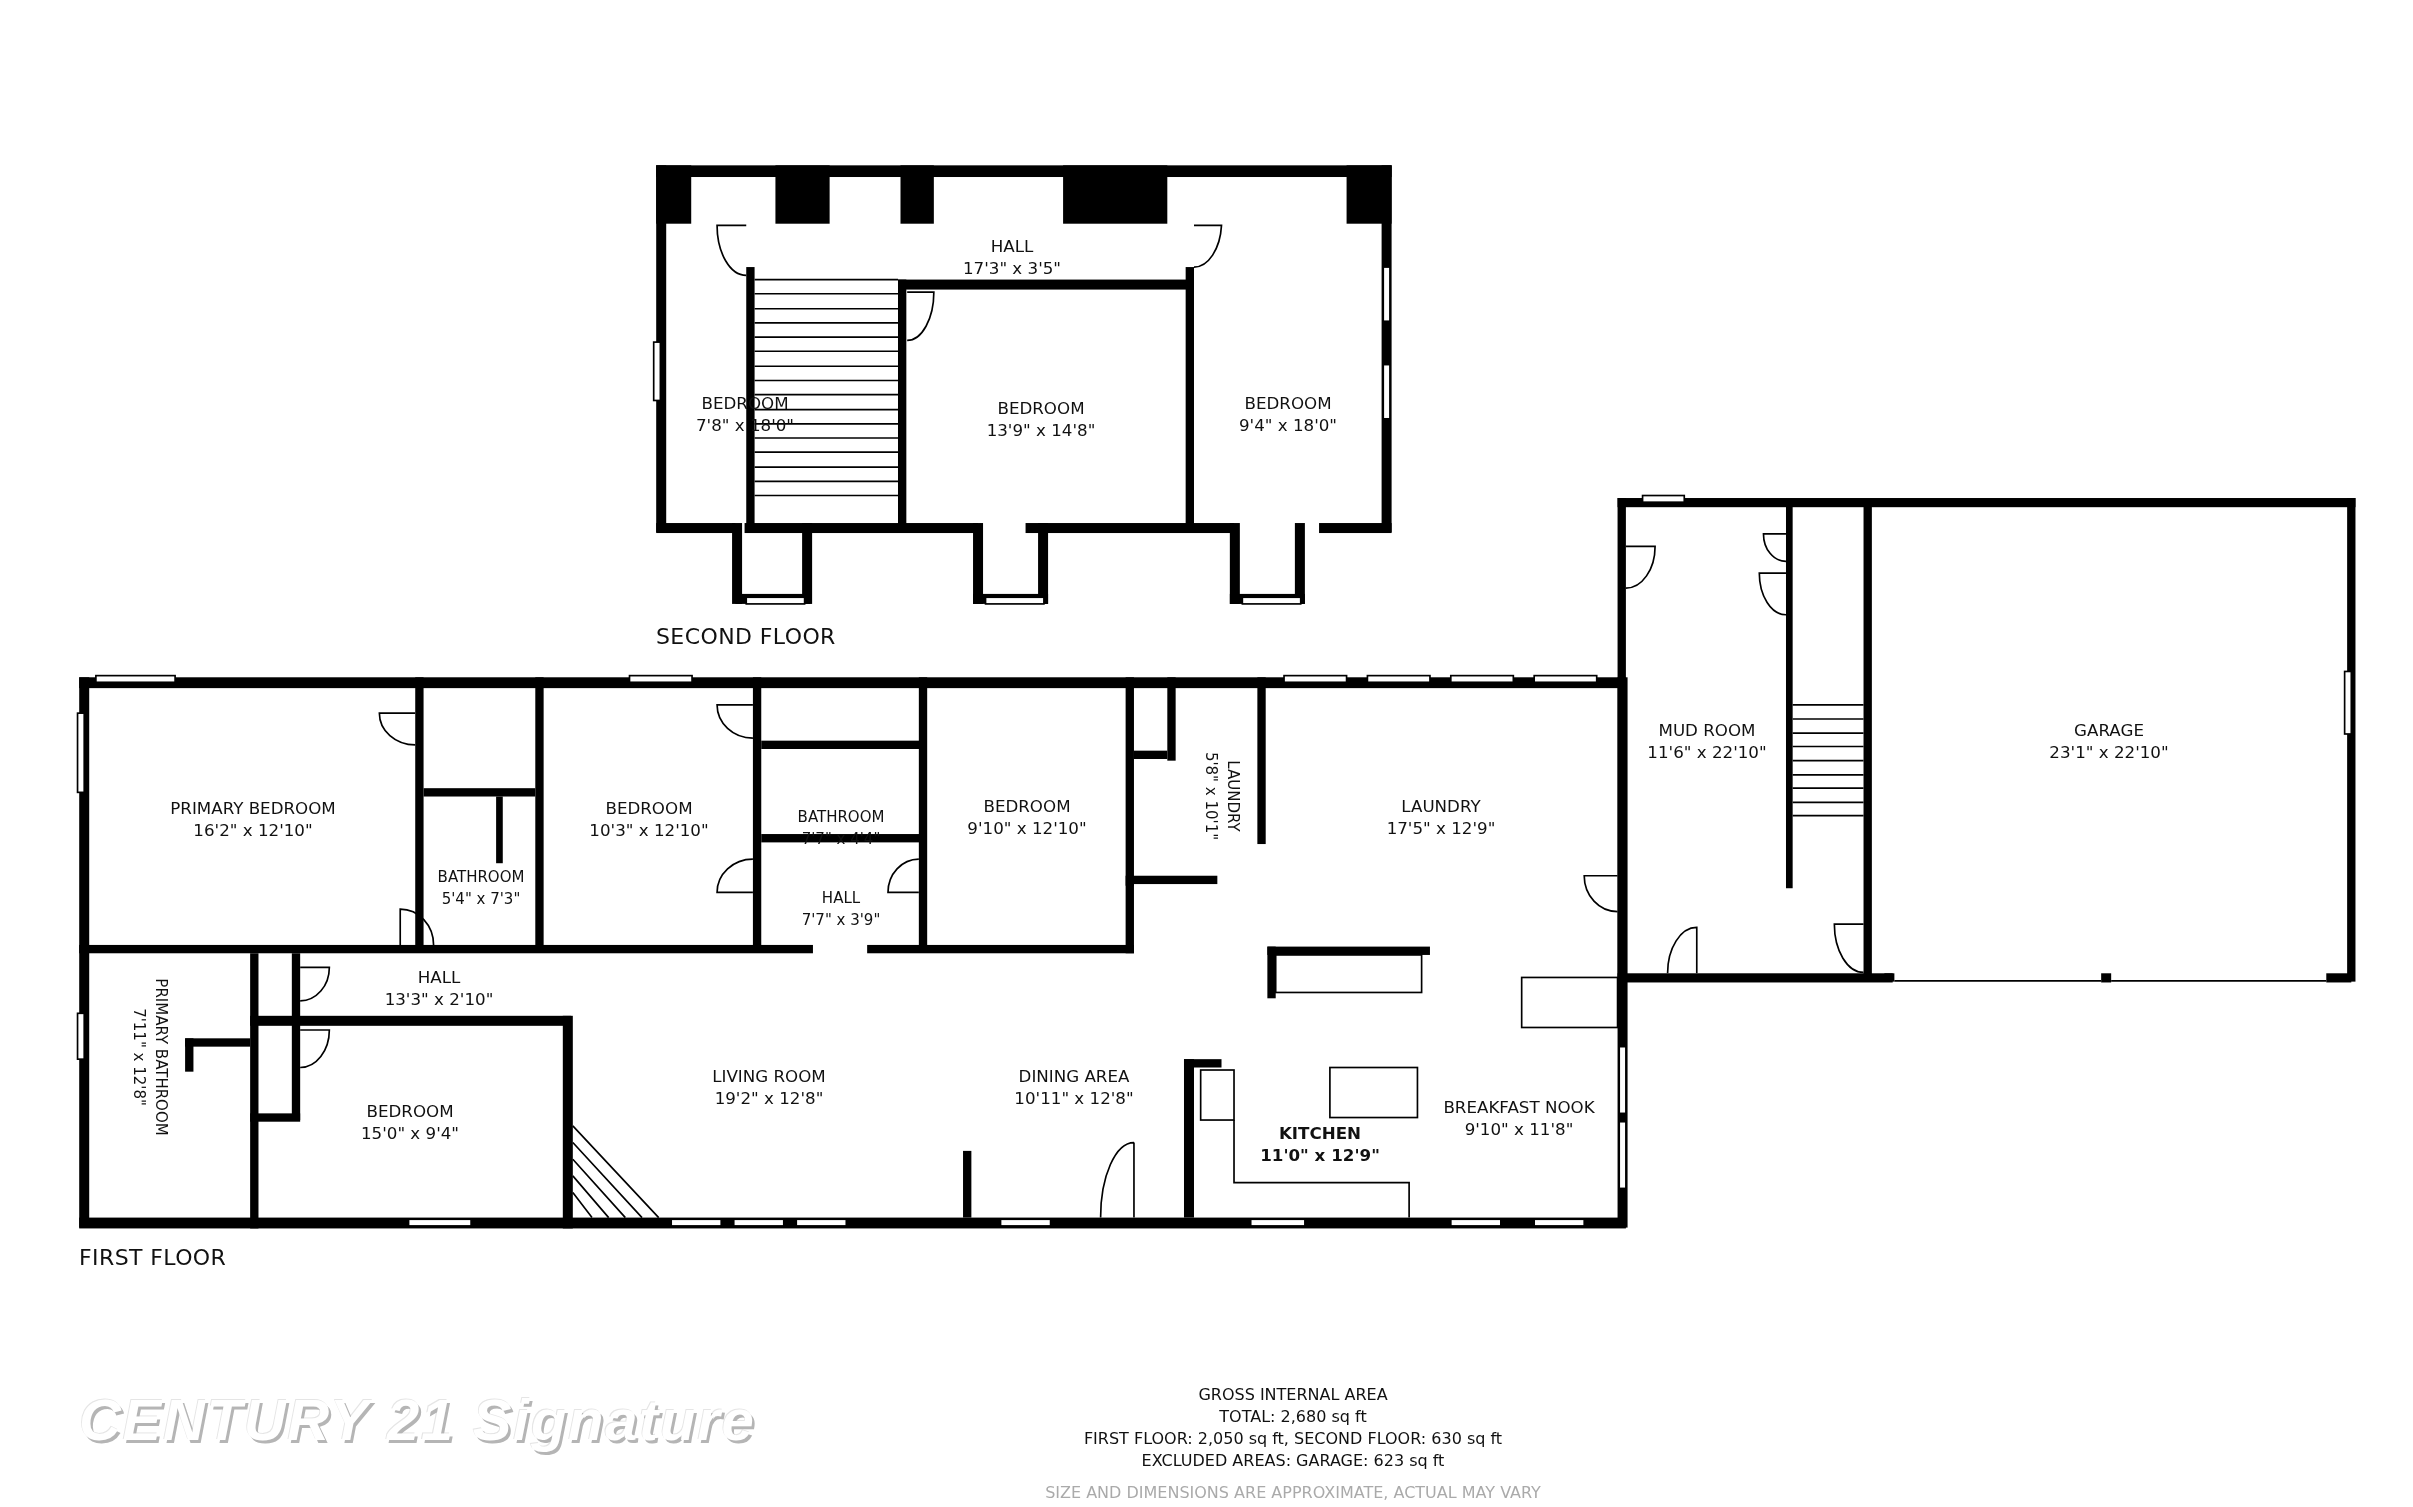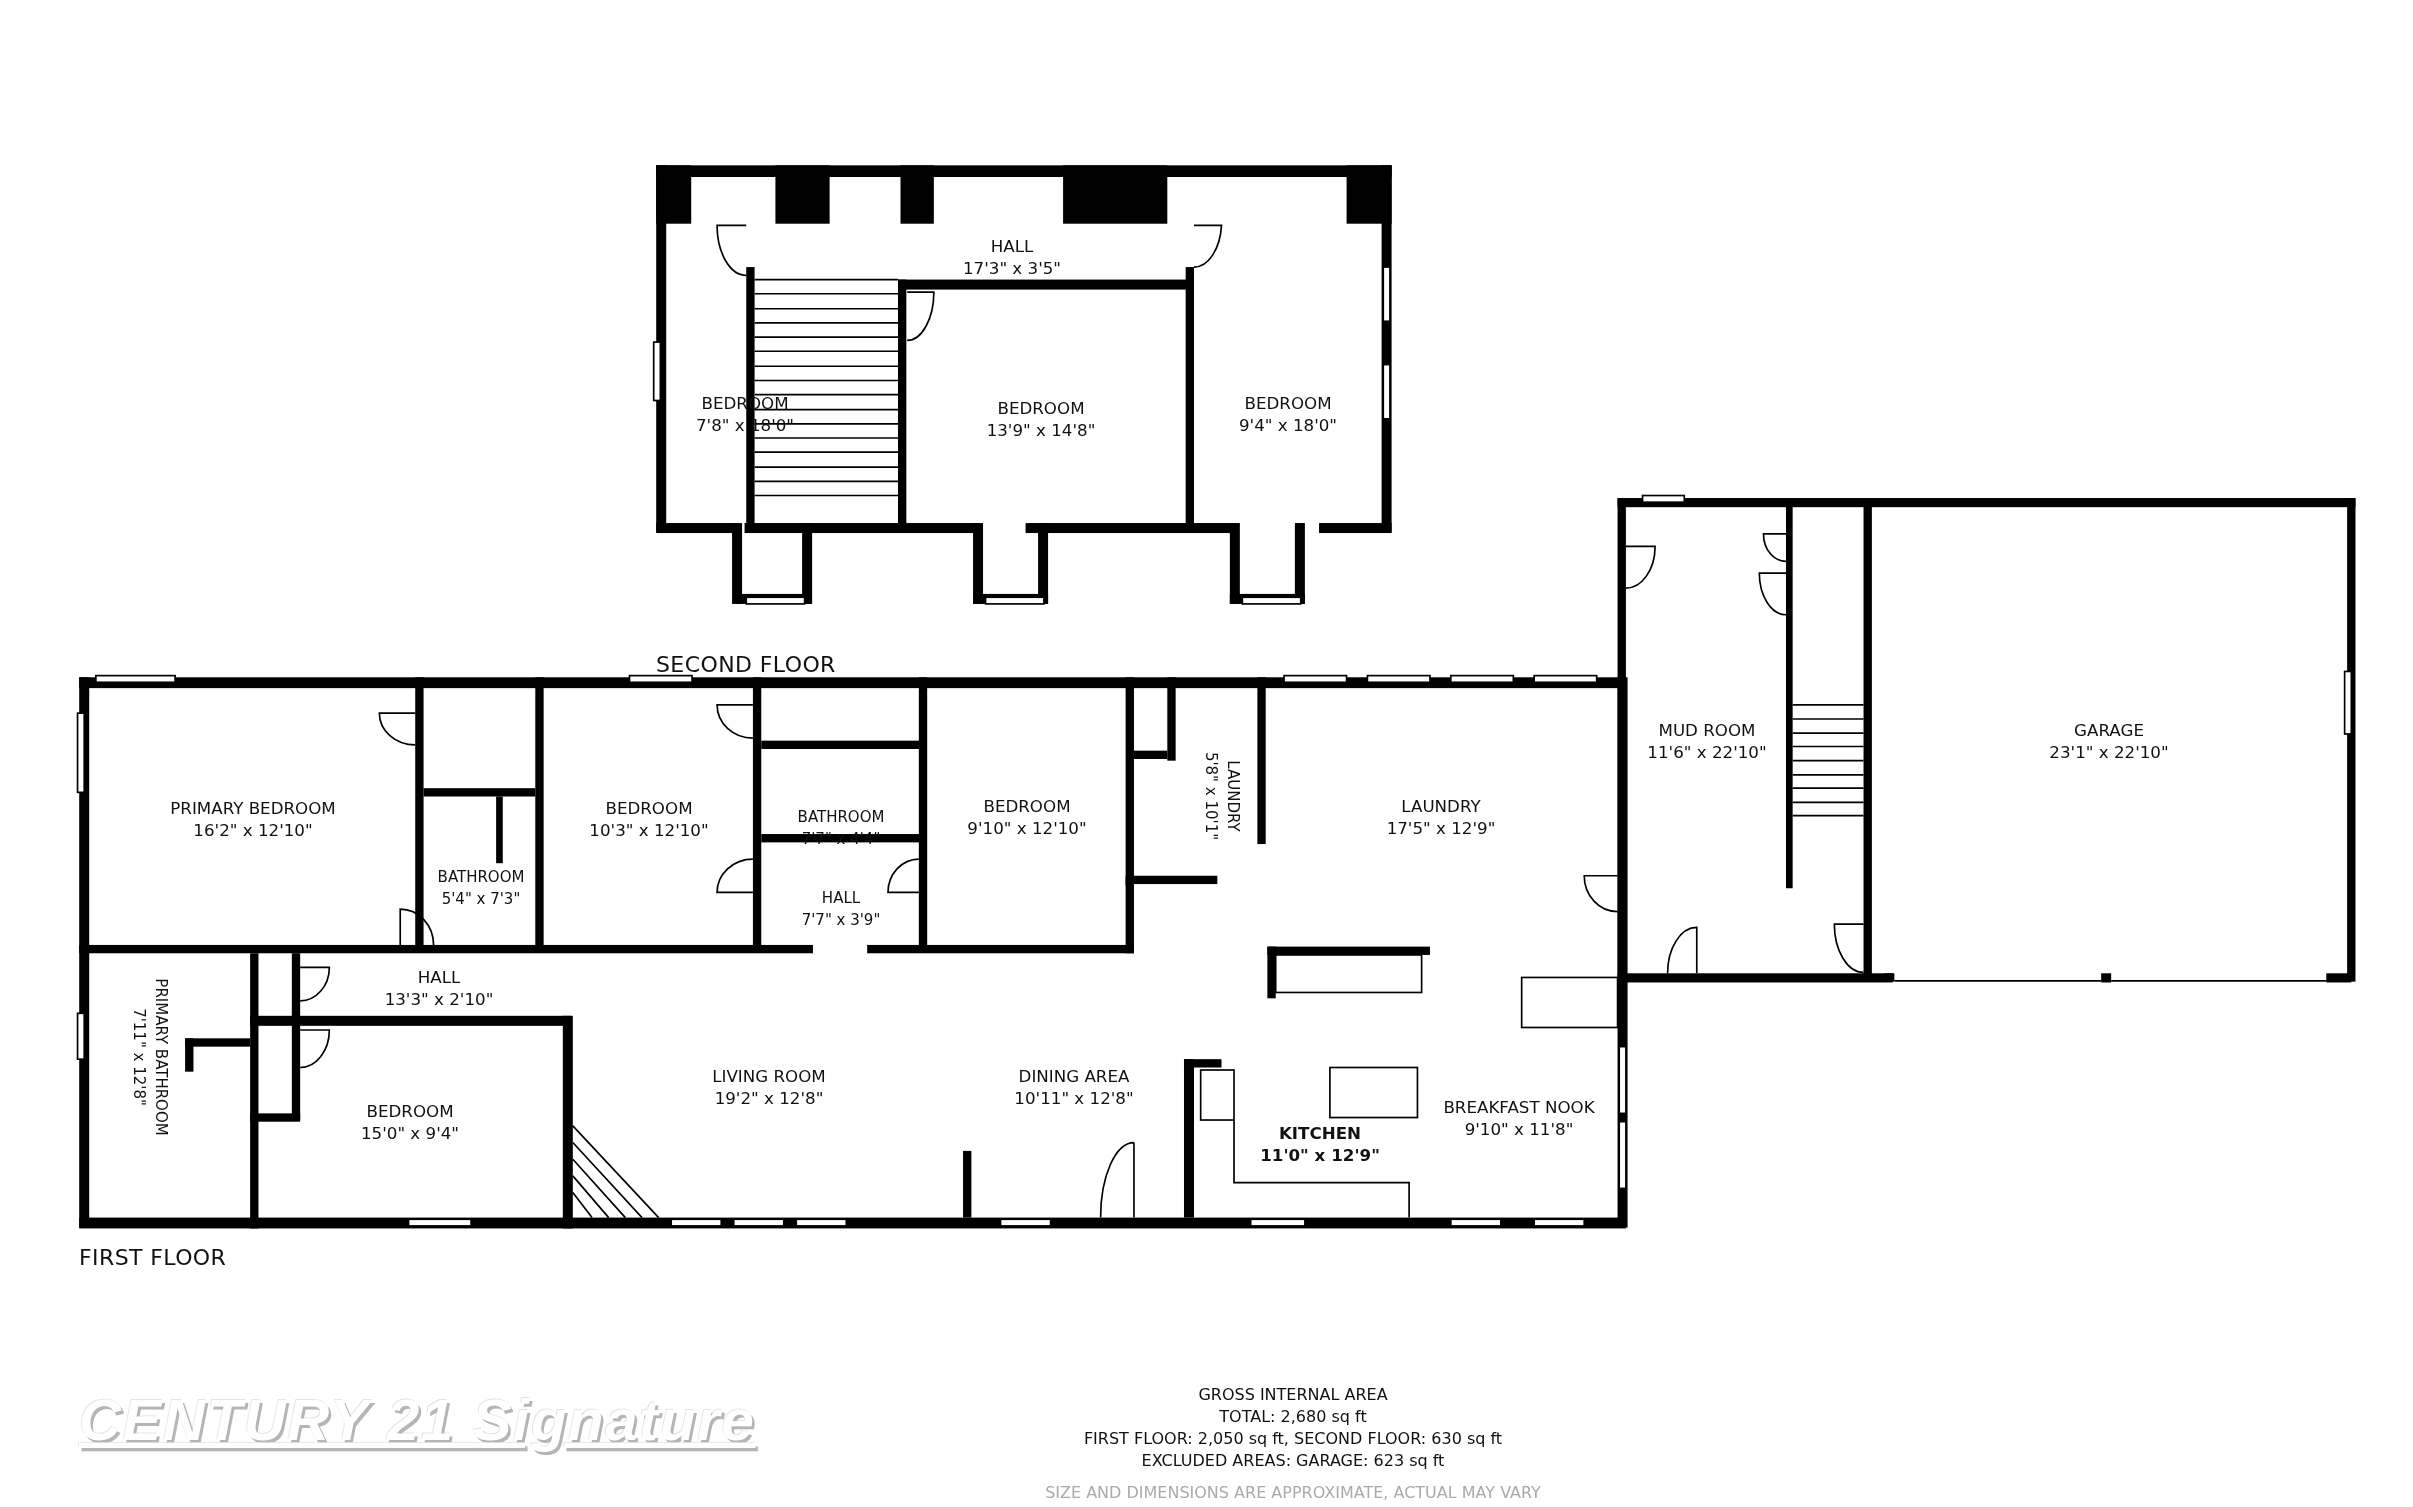--- a/index.html
+++ b/index.html
@@ -209,7 +209,7 @@
     <span class="d">BEDROOM</span>
     <span class="d">9'4" x 18'0"</span>
   </div>
-<div class="floor-title" style="left:656px;top:624px;margin-top:28px;">SECOND FLOOR</div>
+<div class="floor-title" style="left:656px;top:624px;">SECOND FLOOR</div>
 
 <div class="lbl" style="left:253px;top:819px;">
     <span class="d">PRIMARY BEDROOM</span>

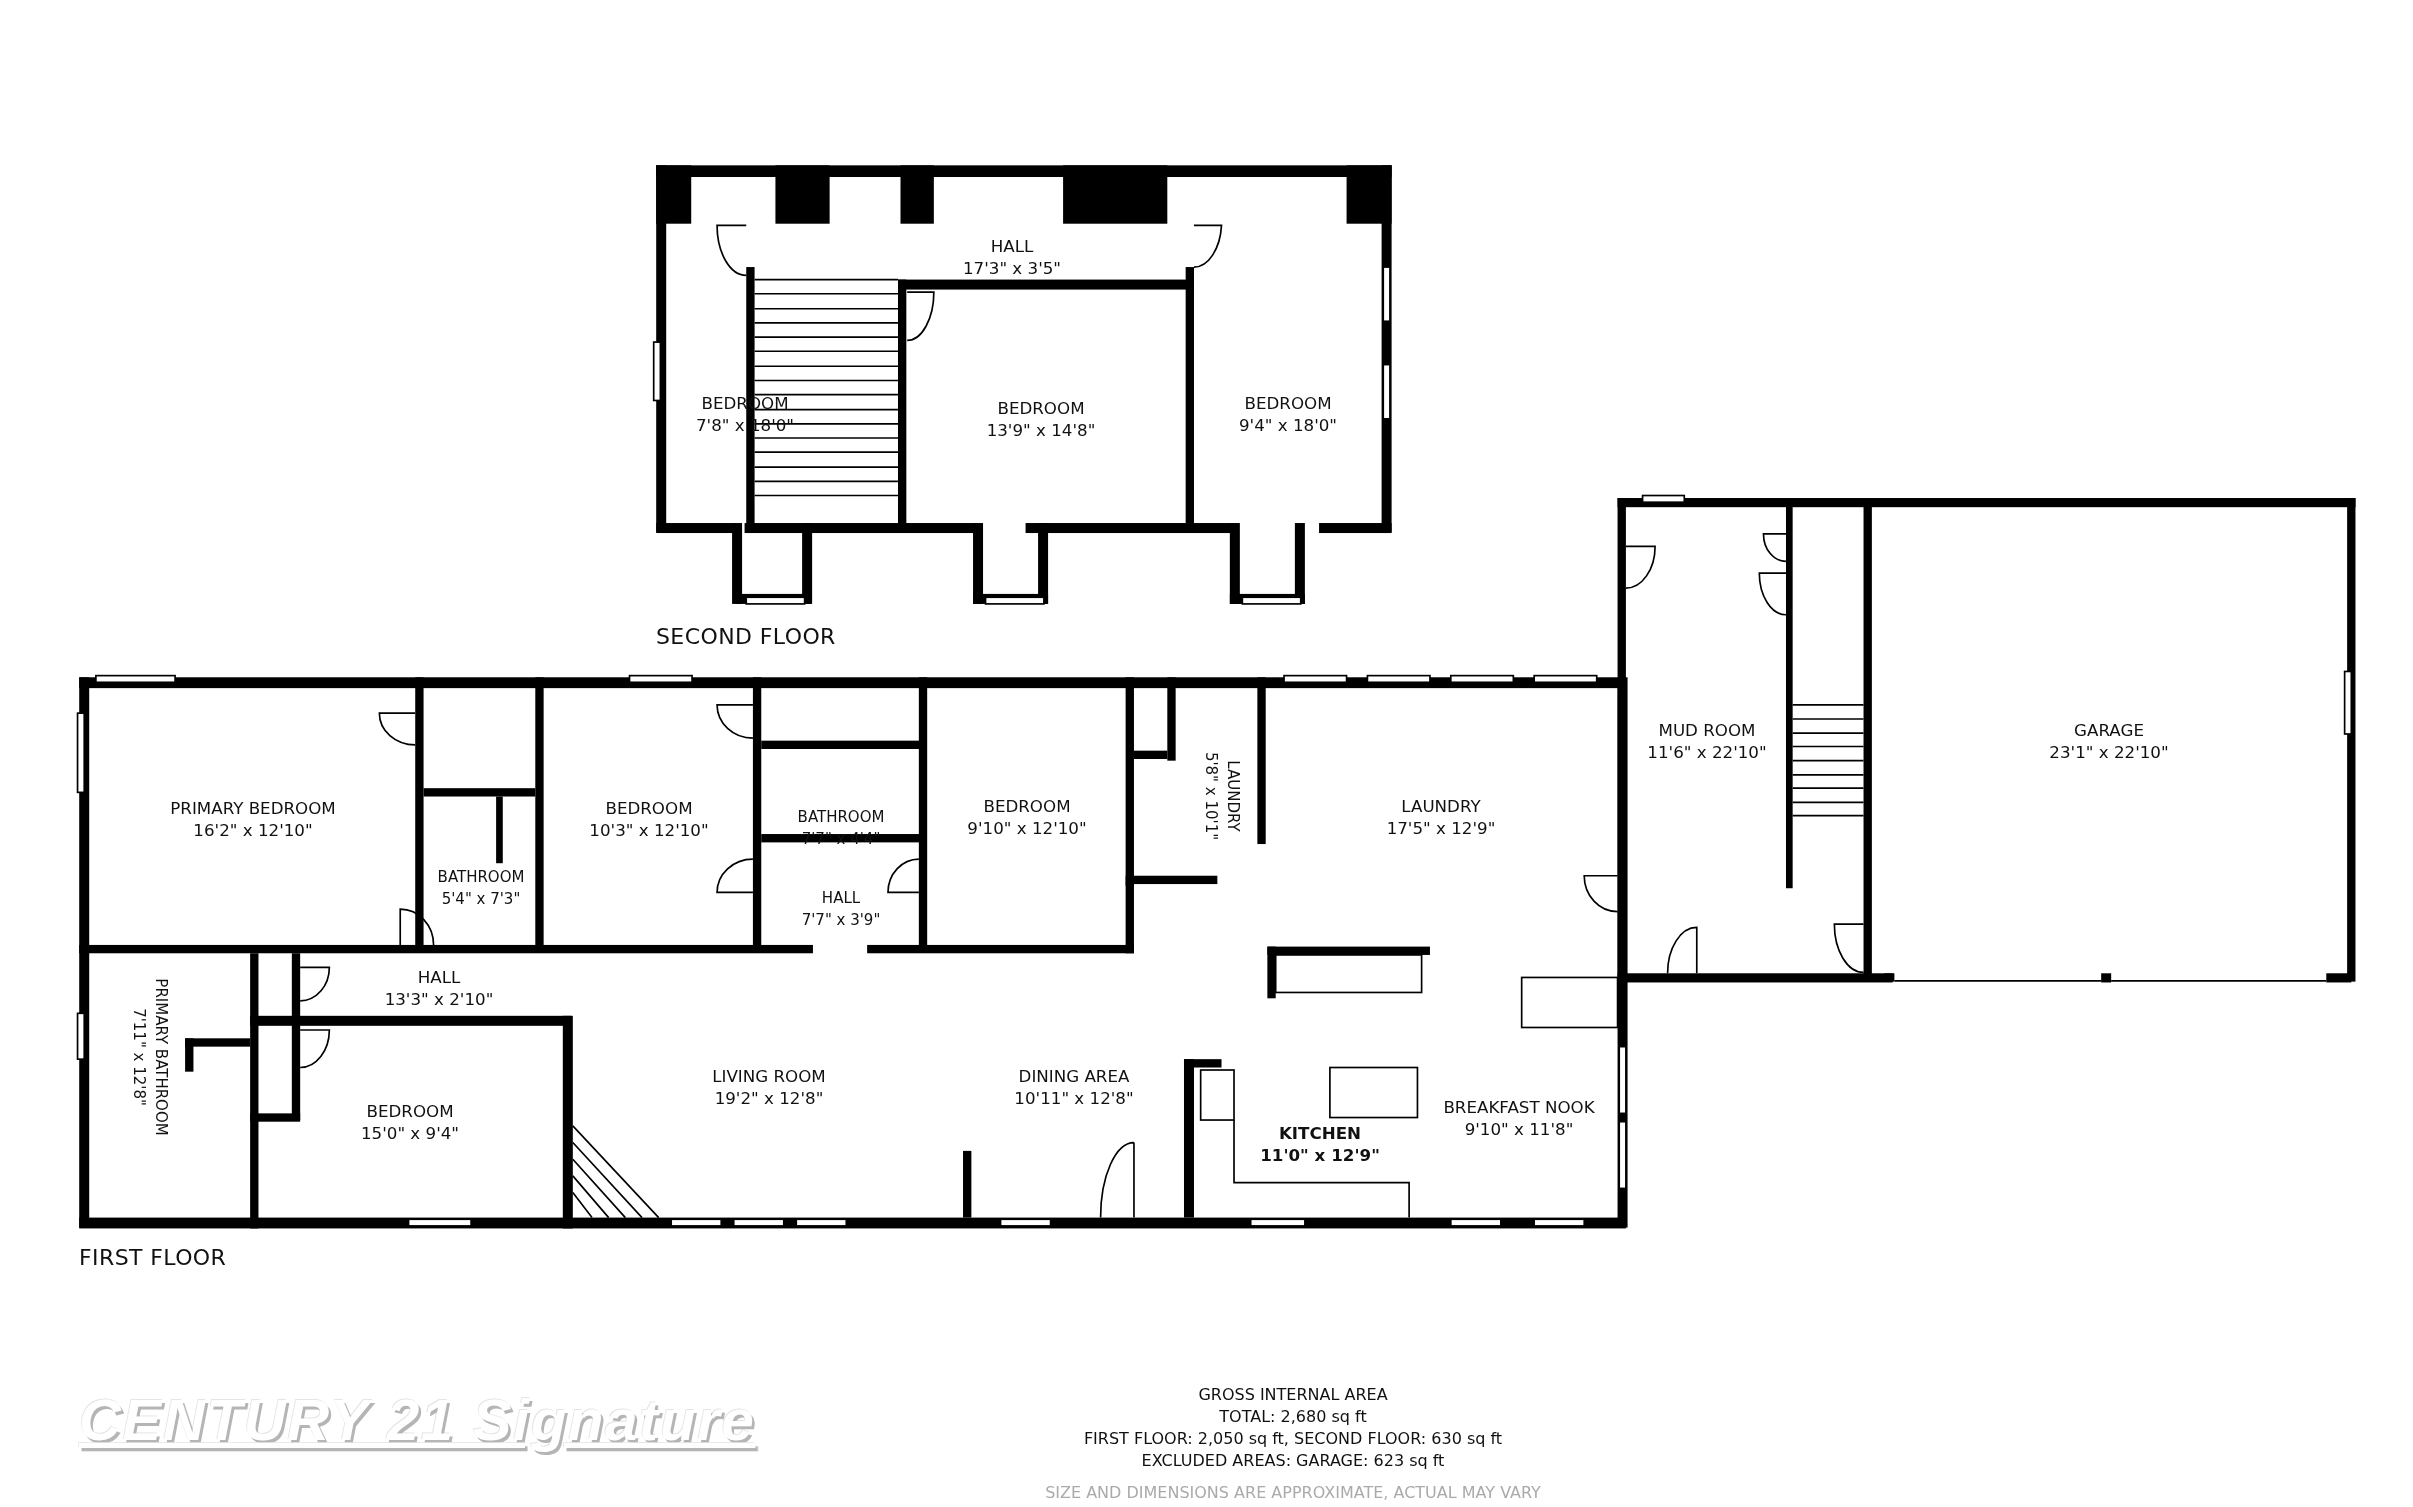--- a/index.html
+++ b/index.html
@@ -14,7 +14,7 @@
   .floor-title{position:absolute;font-size:22px;color:#111;letter-spacing:0.4px;}
   .summary{position:absolute;left:1293px;top:1384px;transform:translateX(-50%);text-align:center;font-size:16px;line-height:22px;color:#111;}
   .summary .disclaimer{color:#aaa;margin-top:10px;}
-  .brand{position:absolute;left:79px;top:1386px;font-family:"Liberation Sans",sans-serif;font-style:italic;font-weight:bold;font-size:58px;color:#fff;text-shadow:2.5px 3.3px 0 #b5b5b5,-0.8px -0.8px 0 #e5e5e5;letter-spacing:1.7px;text-decoration:underline;}
+  .brand{position:absolute;left:79px;top:1386px;font-family:"Liberation Sans",sans-serif;font-style:italic;font-weight:bold;font-size:58px;color:#fff;text-shadow:2.5px 3.3px 0 #b5b5b5,-0.8px -0.8px 0 #e5e5e5;letter-spacing:1.7px;}
 </style>
 </head>
 <body>

